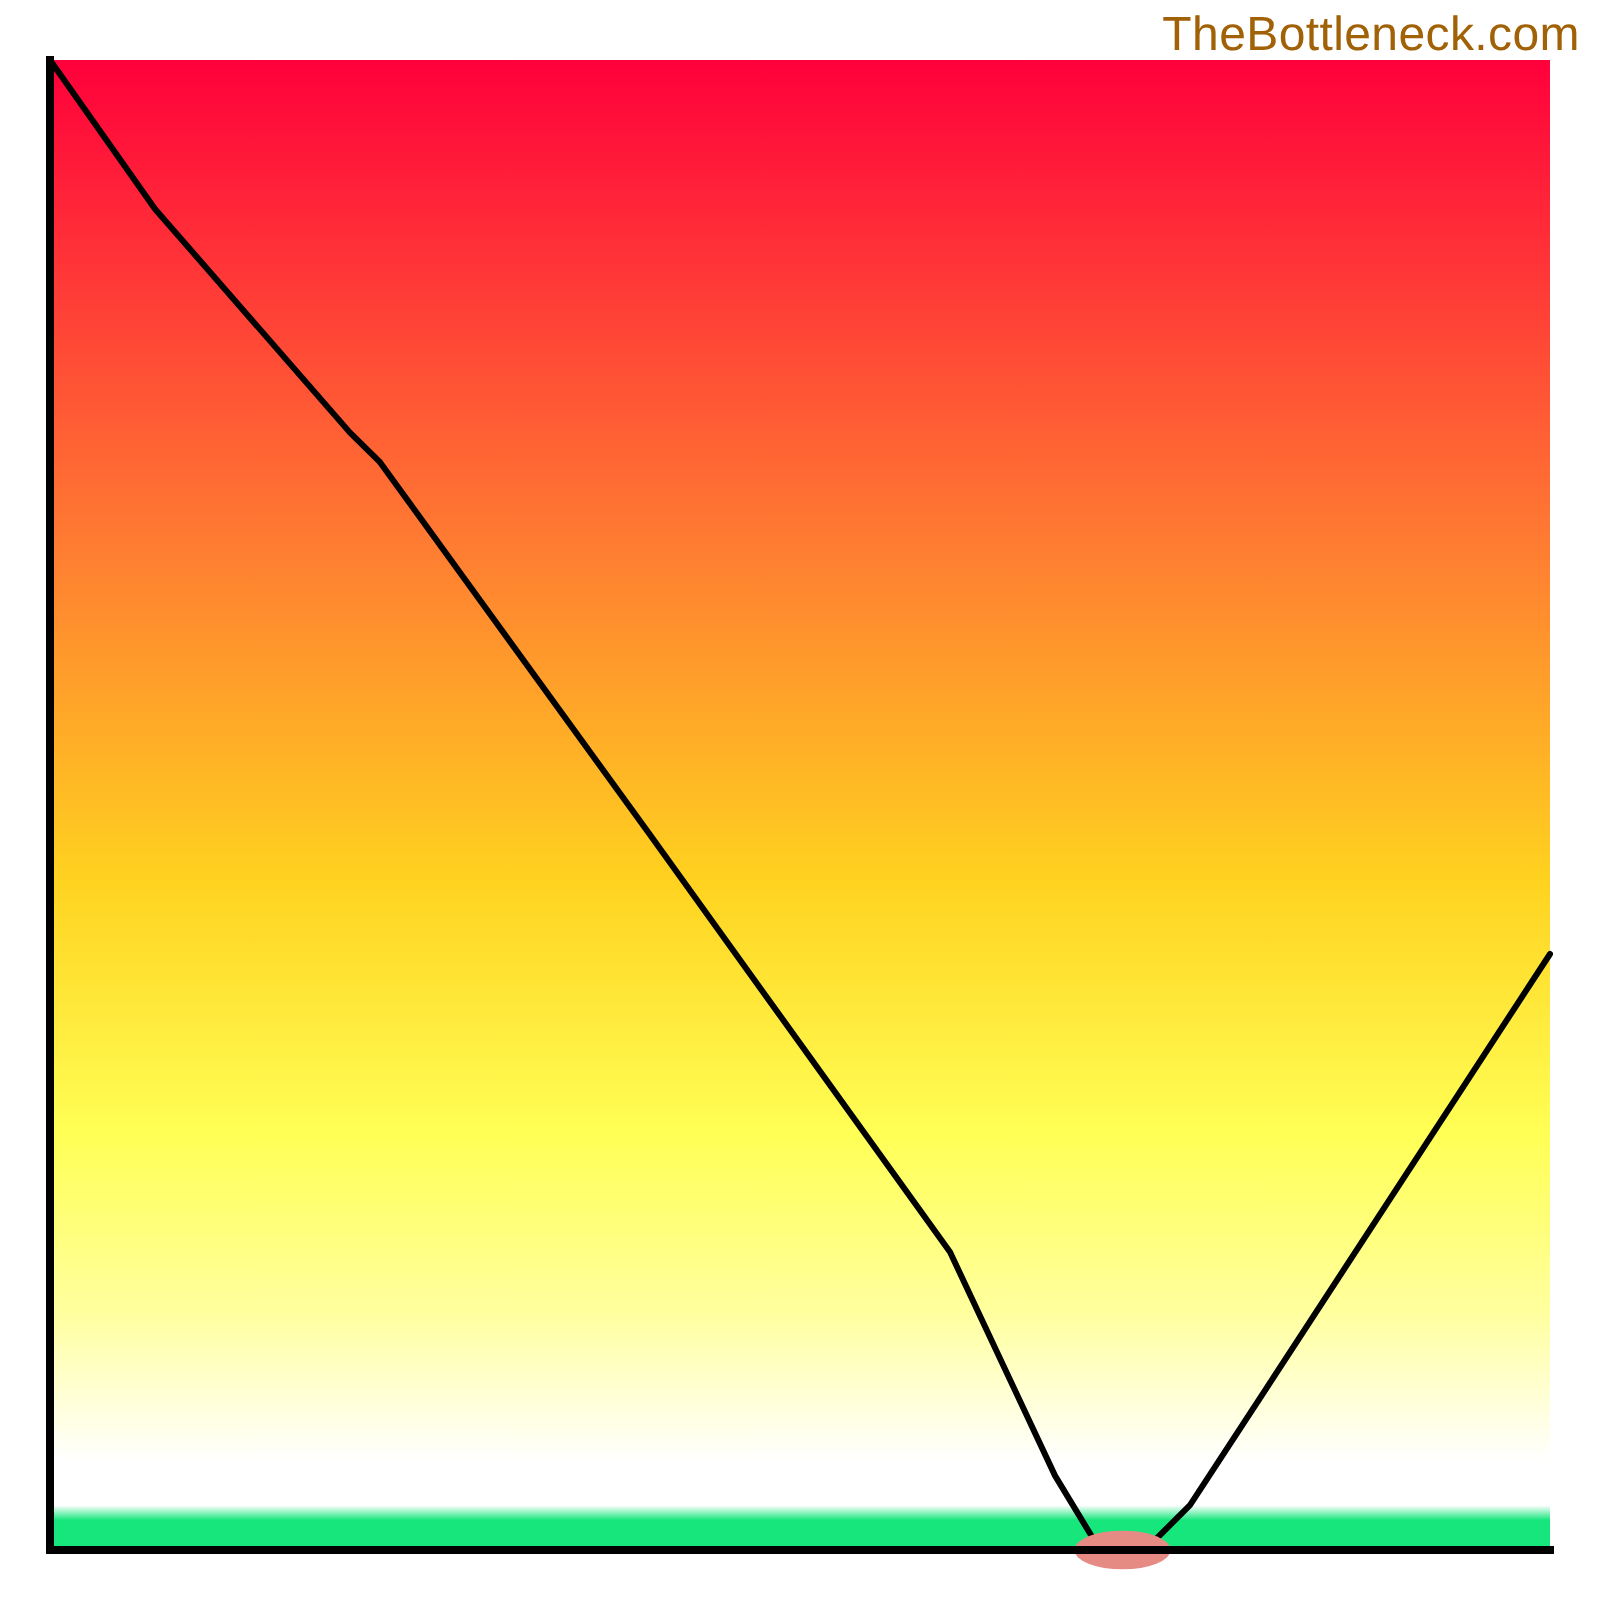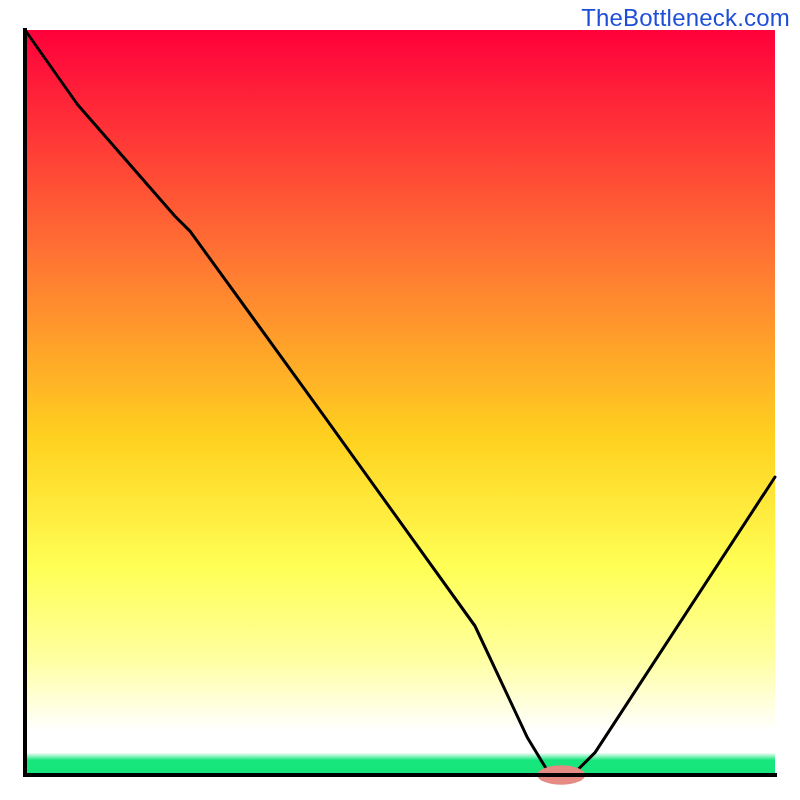--- a/index.html
+++ b/index.html
@@ -22,7 +22,7 @@
     font-family: Arial, Helvetica, sans-serif;
     font-size: 24px;
     font-weight: 500;
-    color: #1d4ed8;
+    color: #a16207;
     letter-spacing: 0.2px;
   }
   svg { display: block; }

